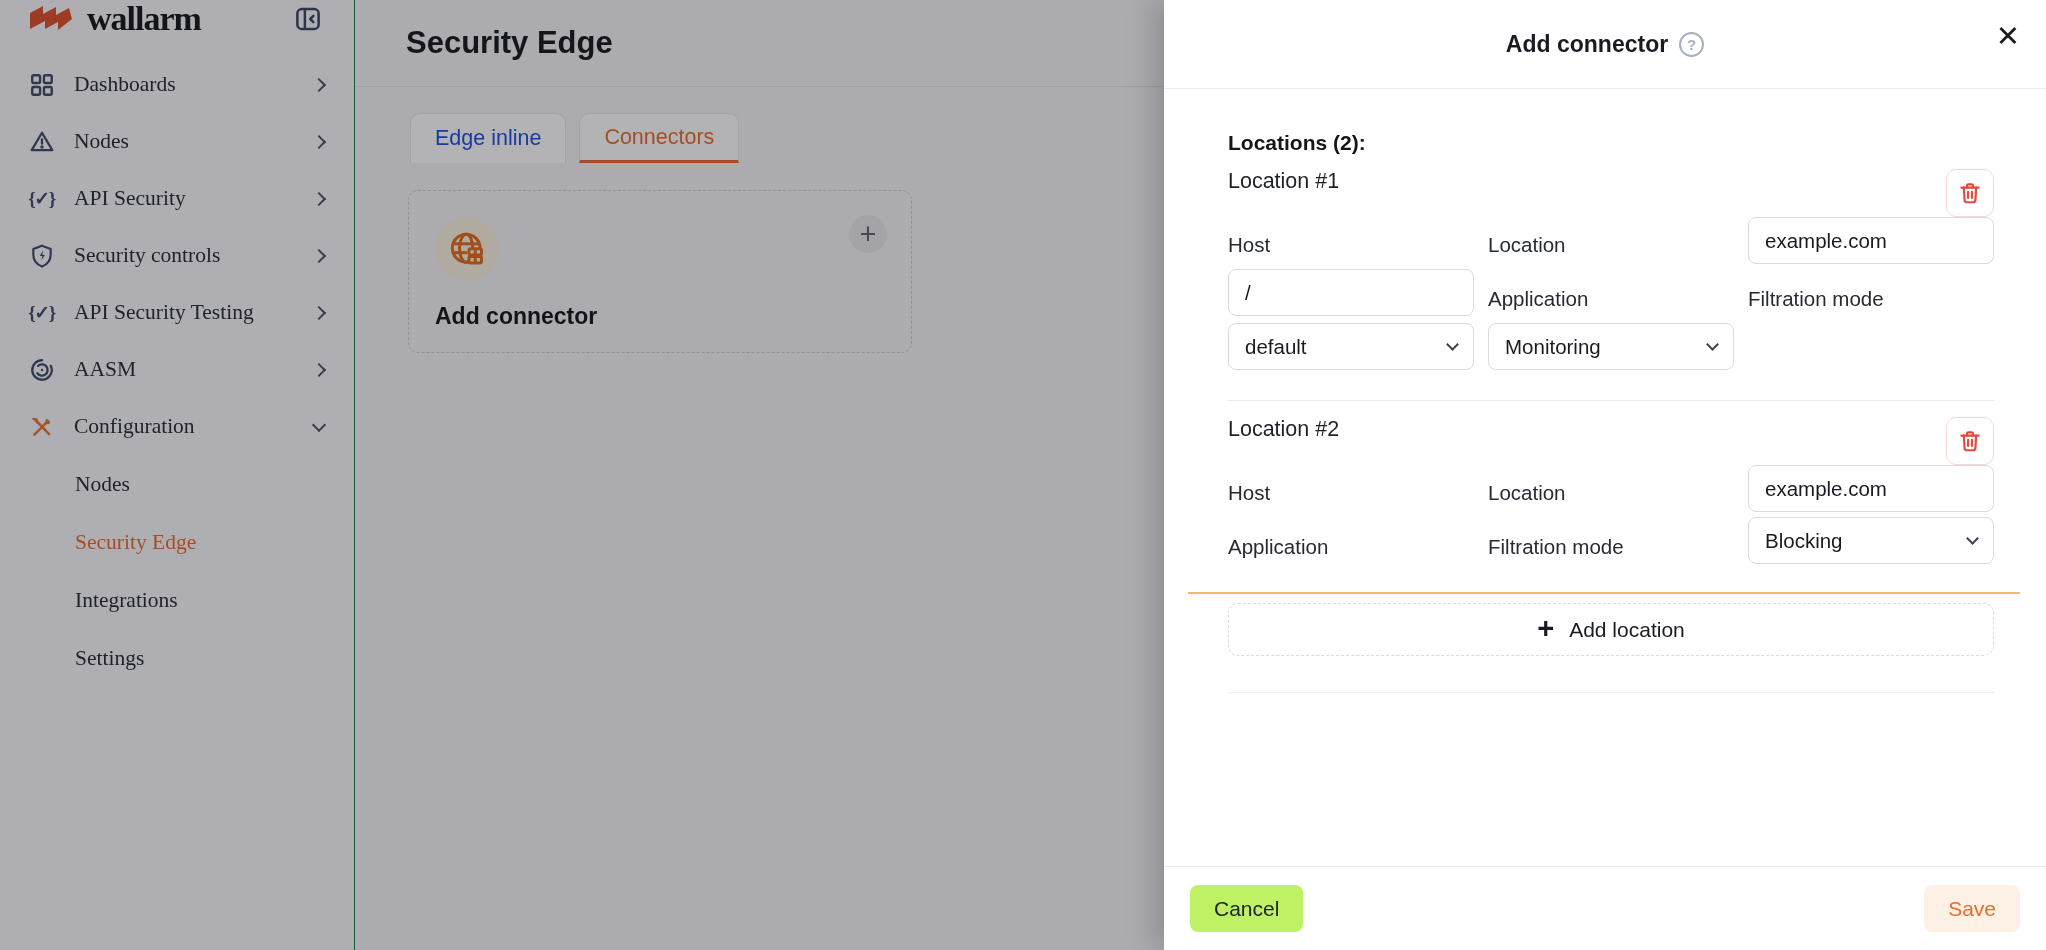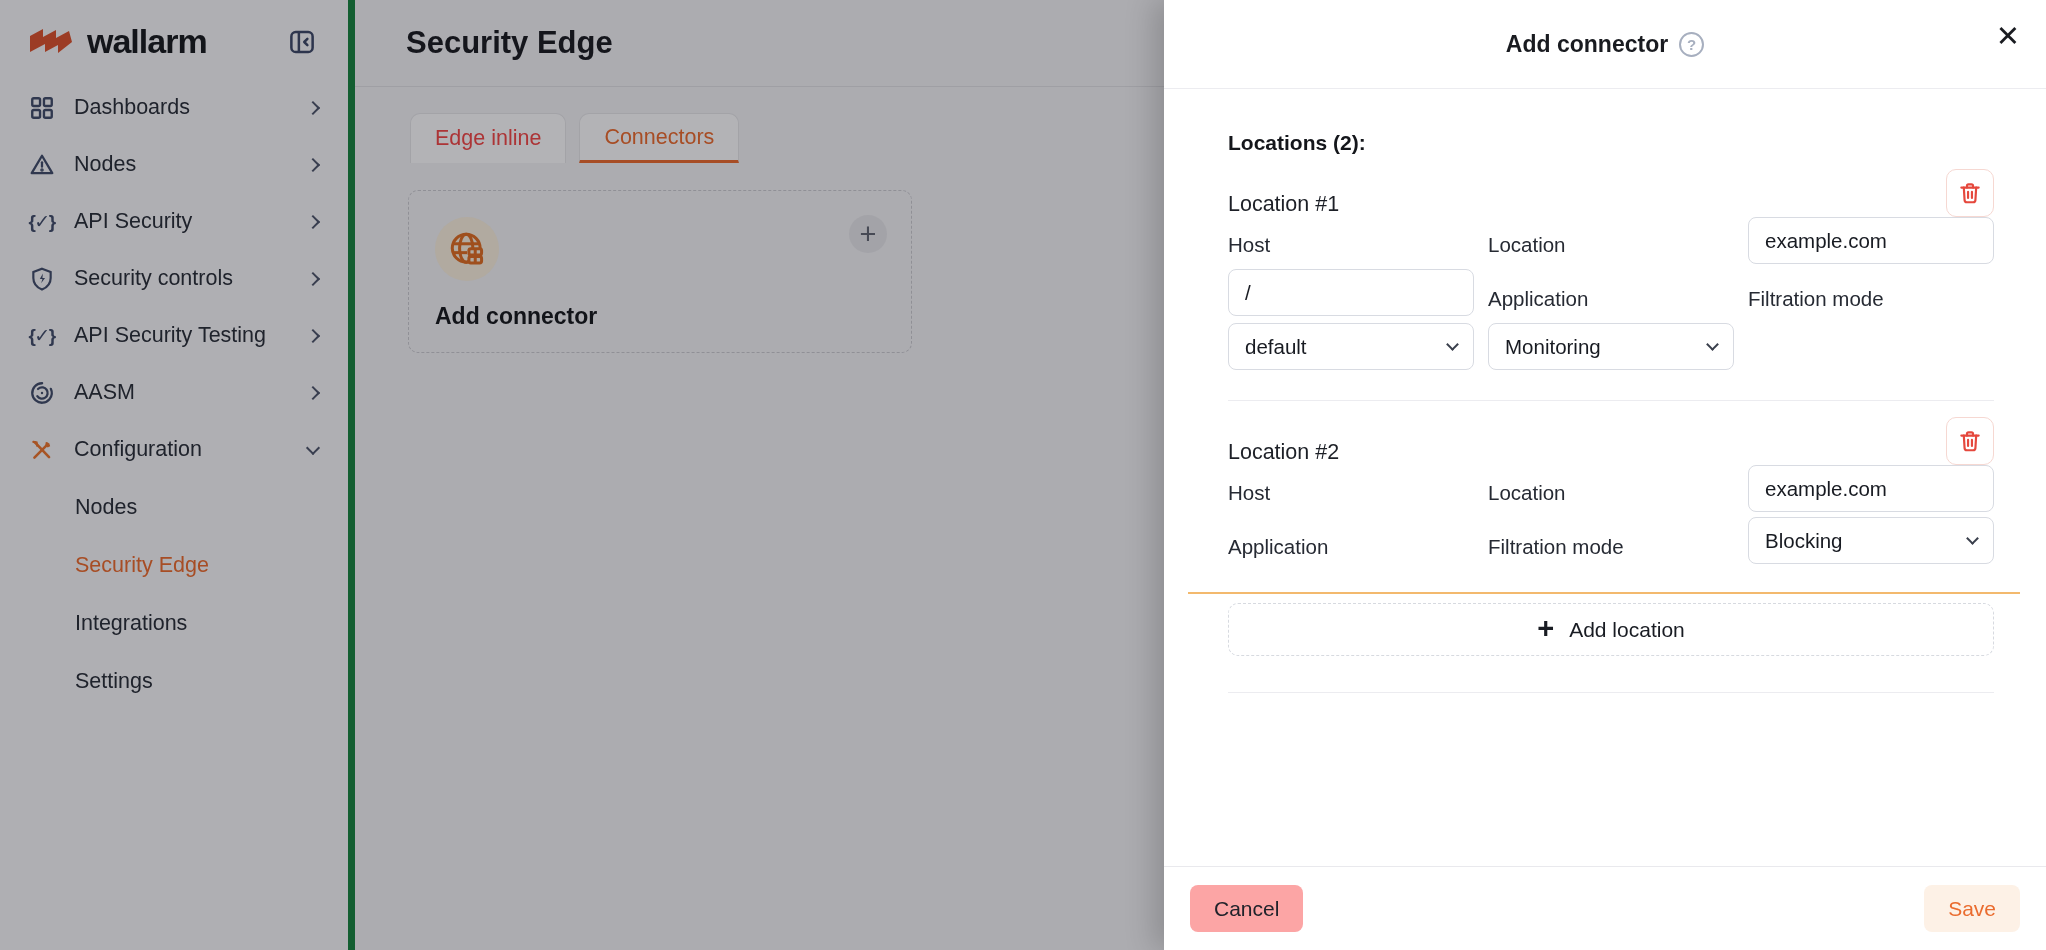--- a/index.html
+++ b/index.html
@@ -10,7 +10,7 @@
   .app { position:absolute; inset:0; display:flex; }
 
   
-  .sidebar { width:355px; height:100%; background:#f4f4f6; border-right:7px solid #15803d; padding-top:22px; flex:none; }
+  .sidebar { width:355px; height:100%; background:#f4f4f6; border-right:1px solid #15803d; flex:none;font-family:Liberation Serif, serif; }
   .logo-row { display:flex; align-items:center; padding:0 30px 0 28px; gap:13px; }
   .logo-mark { width:46px; height:32px; flex:none; }
   .brand-text { font-size:34px; font-weight:700; letter-spacing:-1px; color:#15171c; }

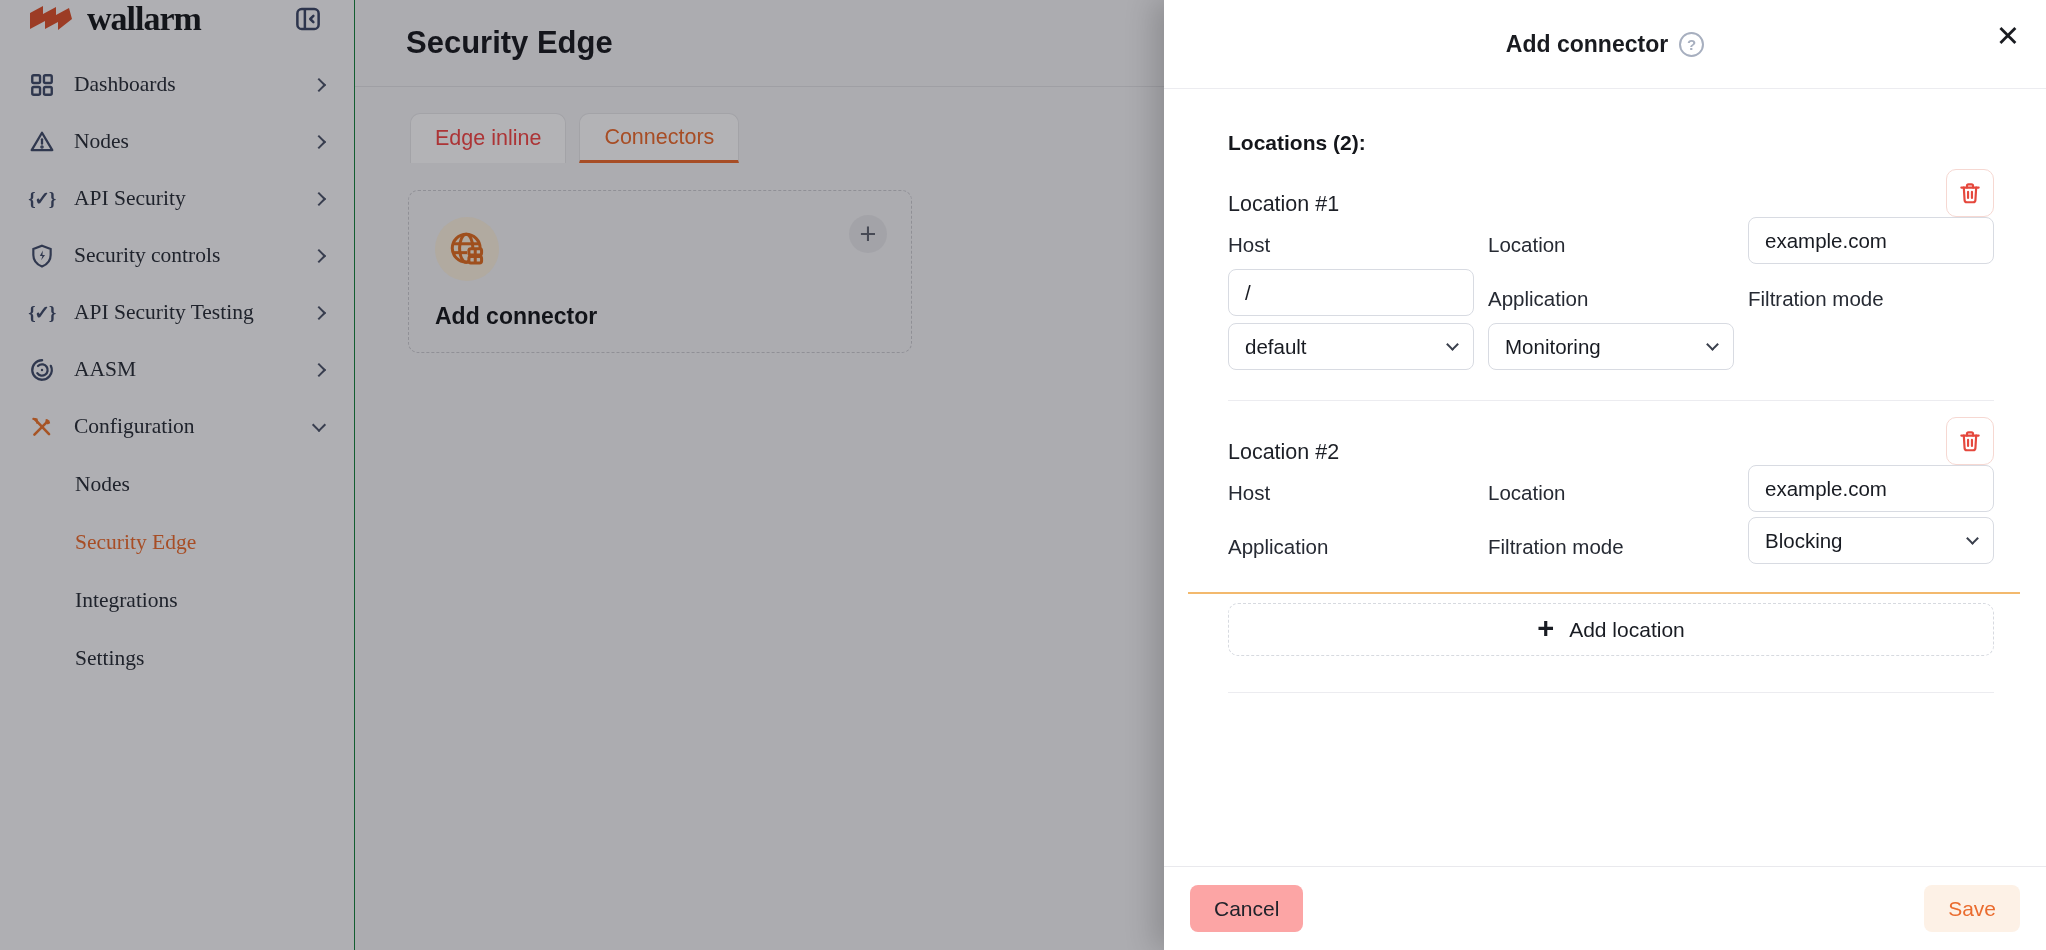--- a/index.html
+++ b/index.html
@@ -32,7 +32,7 @@
   .main-header { height:87px; display:flex; align-items:center; padding-left:51px; border-bottom:1px solid #dddde1; flex:none; }
   .page-title { font-size:31px; font-weight:600; color:#17191f; }
   .tabbar { display:flex; gap:13px; padding:26px 0 0 55px; flex:none; }
-  .tab { height:50px; display:flex; align-items:center; padding:0 24px; font-size:21.5px; color:#ef4444; background:#fafafb; border:1px solid #e2e2e6; border-bottom:none; border-radius:10px 10px 0 0; cursor:pointer; }
+  .tab { height:50px; display:flex; align-items:center; padding:0 24px; font-size:21.5px; color:#1d4ed8; background:#fafafb; border:1px solid #e2e2e6; border-bottom:none; border-radius:10px 10px 0 0; cursor:pointer; }
   .tab.active { color:#e8682c; border-bottom:3px solid #e8682c; }
   .content { padding:27px 0 0 53px; }
   .connector-card { width:504px; border:1px dashed #c7c7cd; border-radius:10px; padding:26px 26px 22px 26px; position:relative; }

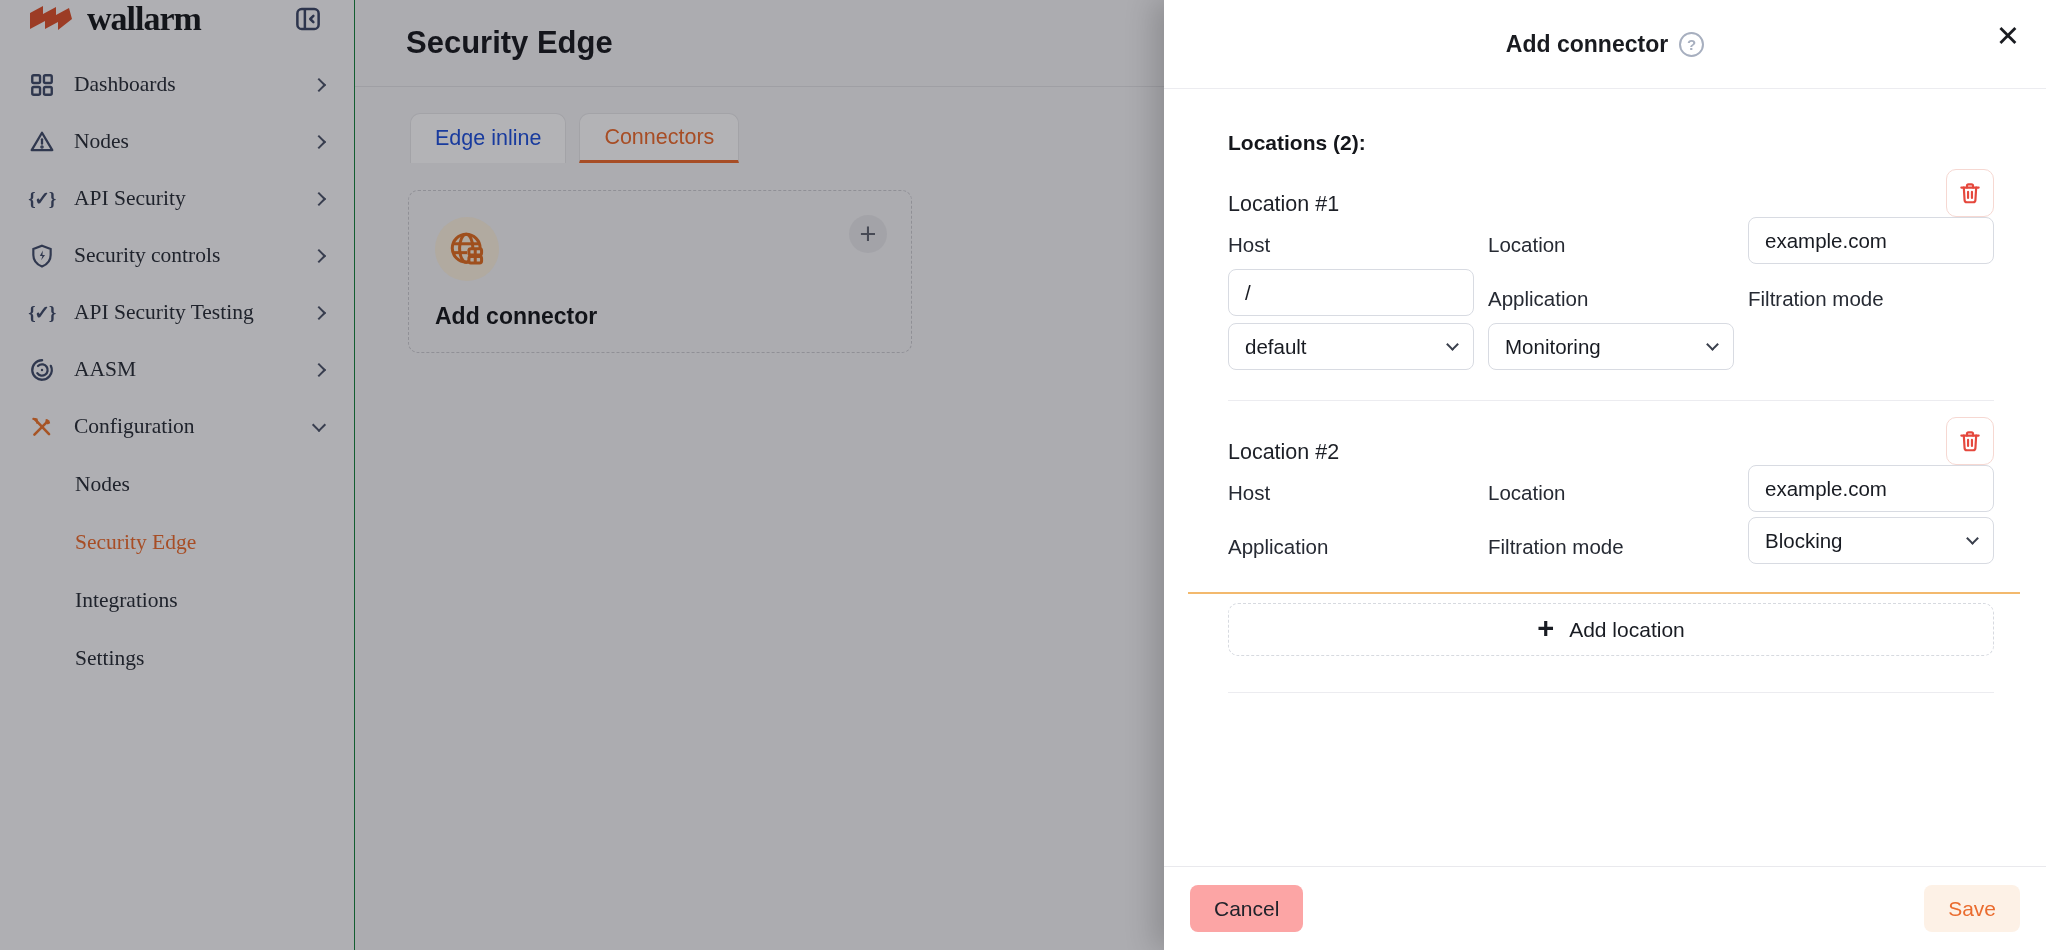--- a/index.html
+++ b/index.html
@@ -52,7 +52,7 @@
   .close-btn { position:absolute; right:26px; top:22px; font-size:29px; color:#191b20; cursor:pointer; line-height:1; }
   .modal-body { flex:1; padding:0 52px 0 64px; overflow:hidden; }
   .locations-heading { margin-top:42px; font-size:21px; font-weight:700; color:#14161b; }
-  .loc-header { margin-top:14px; display:flex; align-items:flex-end; justify-content:space-between; }
+  .loc-header { margin-top:14px; display:flex; align-items:flex-start; justify-content:space-between; }
   .loc-header.second { margin-top:16px; }
   .loc-title { font-size:21.5px; color:#1d2027; }
   .trash-btn { width:48px; height:48px; border:1px solid #f6d8d2; border-radius:10px; background:#fff; color:#e5483d; display:flex; align-items:center; justify-content:center; cursor:pointer; }

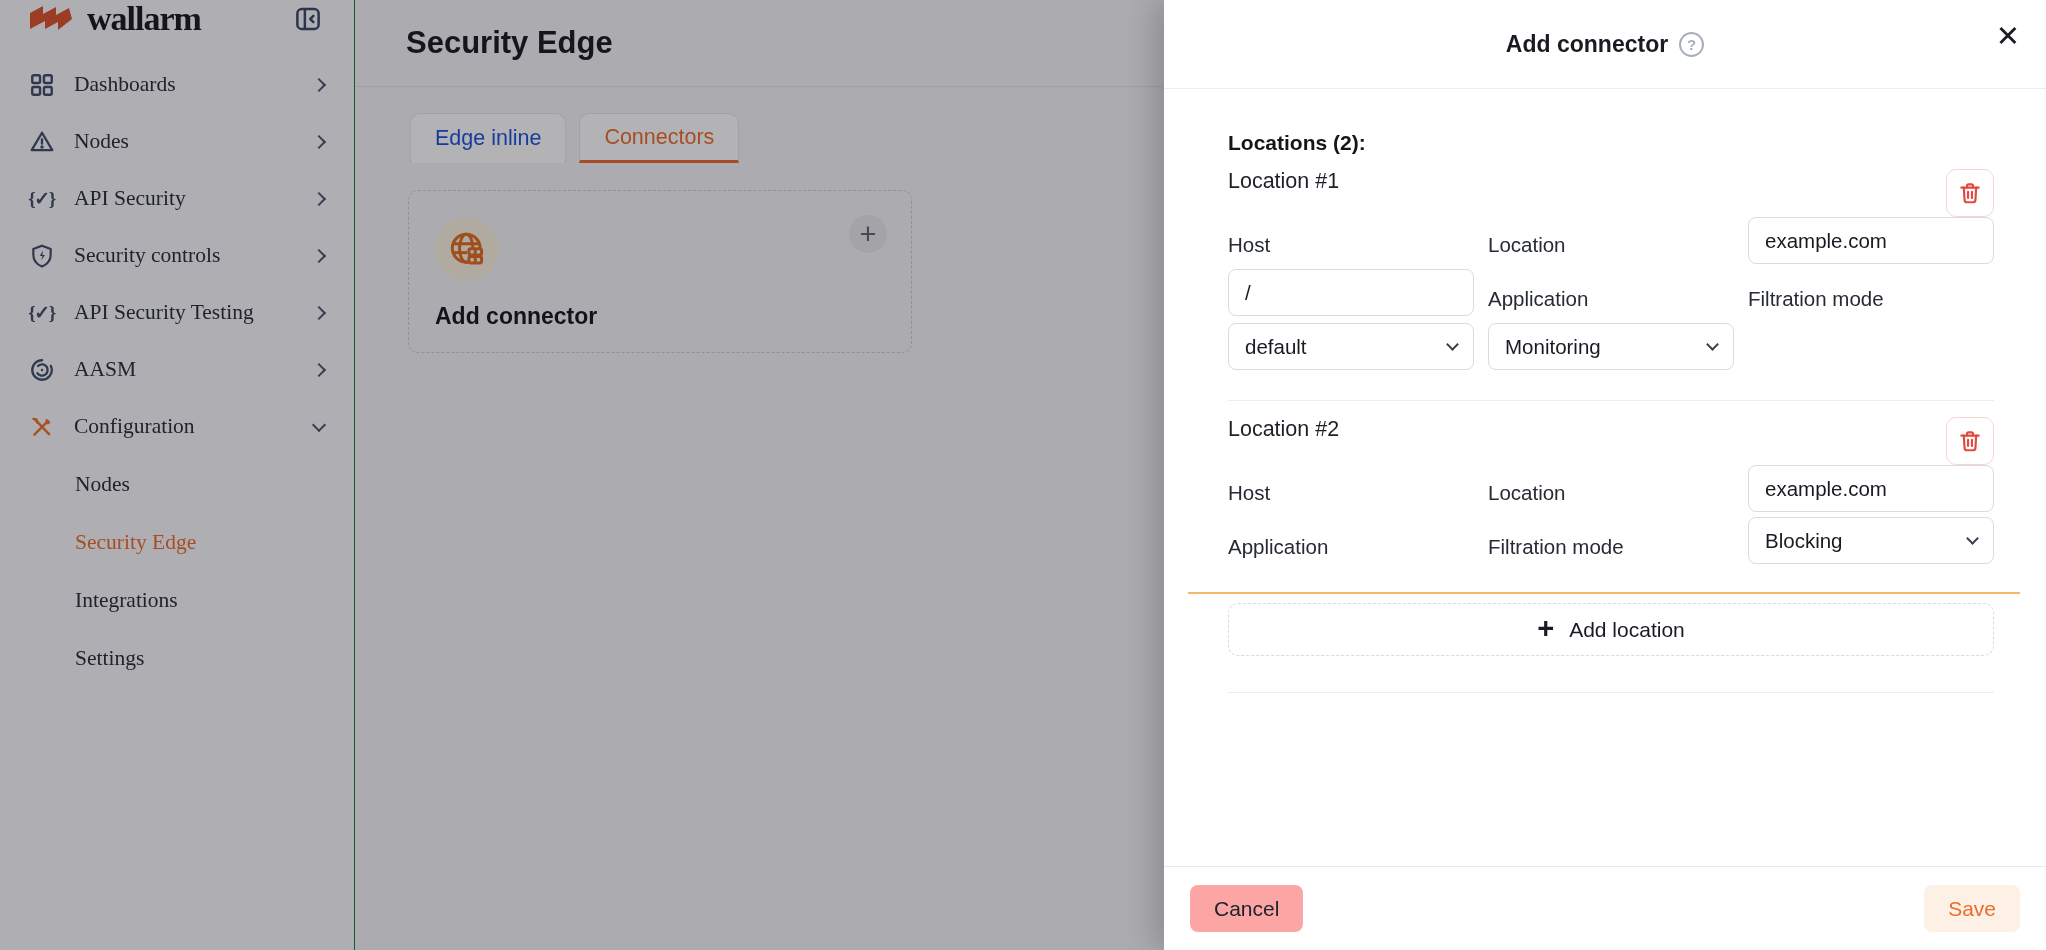--- a/index.html
+++ b/index.html
@@ -69,7 +69,7 @@
   .content-bottom-divider { height:1px; background:#ececf0; margin-top:36px; }
   .modal-footer { height:84px; flex:none; border-top:1px solid #e9e9ed; display:flex; align-items:center; justify-content:space-between; padding:0 26px; }
   .btn { height:47px; padding:0 24px; border-radius:8px; font-size:21px; display:flex; align-items:center; cursor:pointer; }
-  .btn-cancel { background:#fca5a5; color:#20232b;text-align:right; }
+  .btn-cancel { background:#bef264; color:#20232b;text-align:right; }
   .btn-save { background:#fdf1e6; color:#ea6c2f; }
 
   svg { display:block; }

